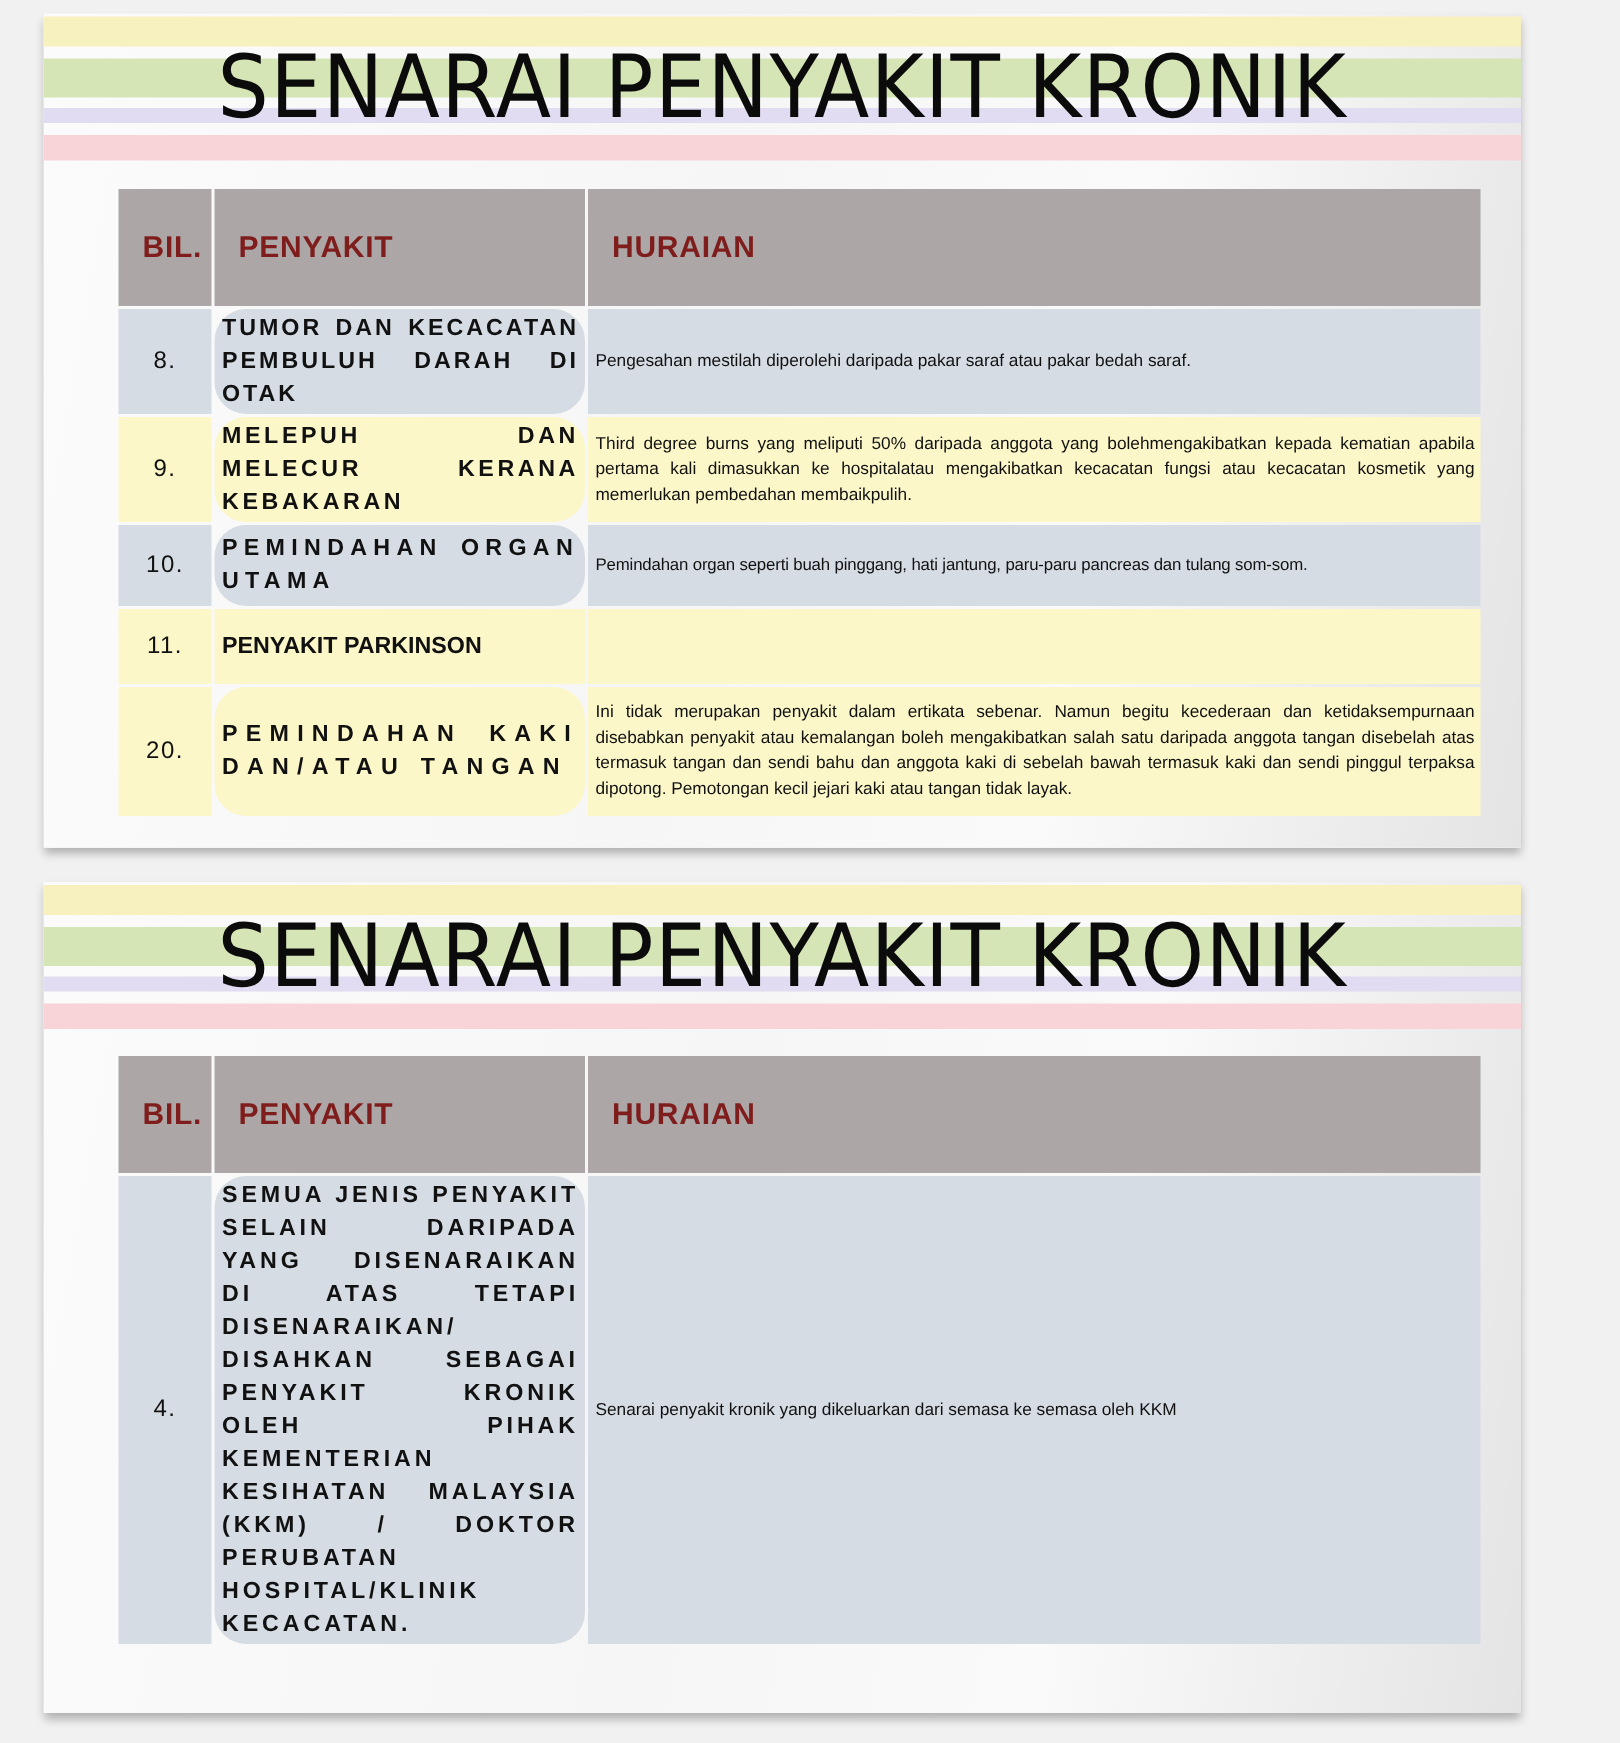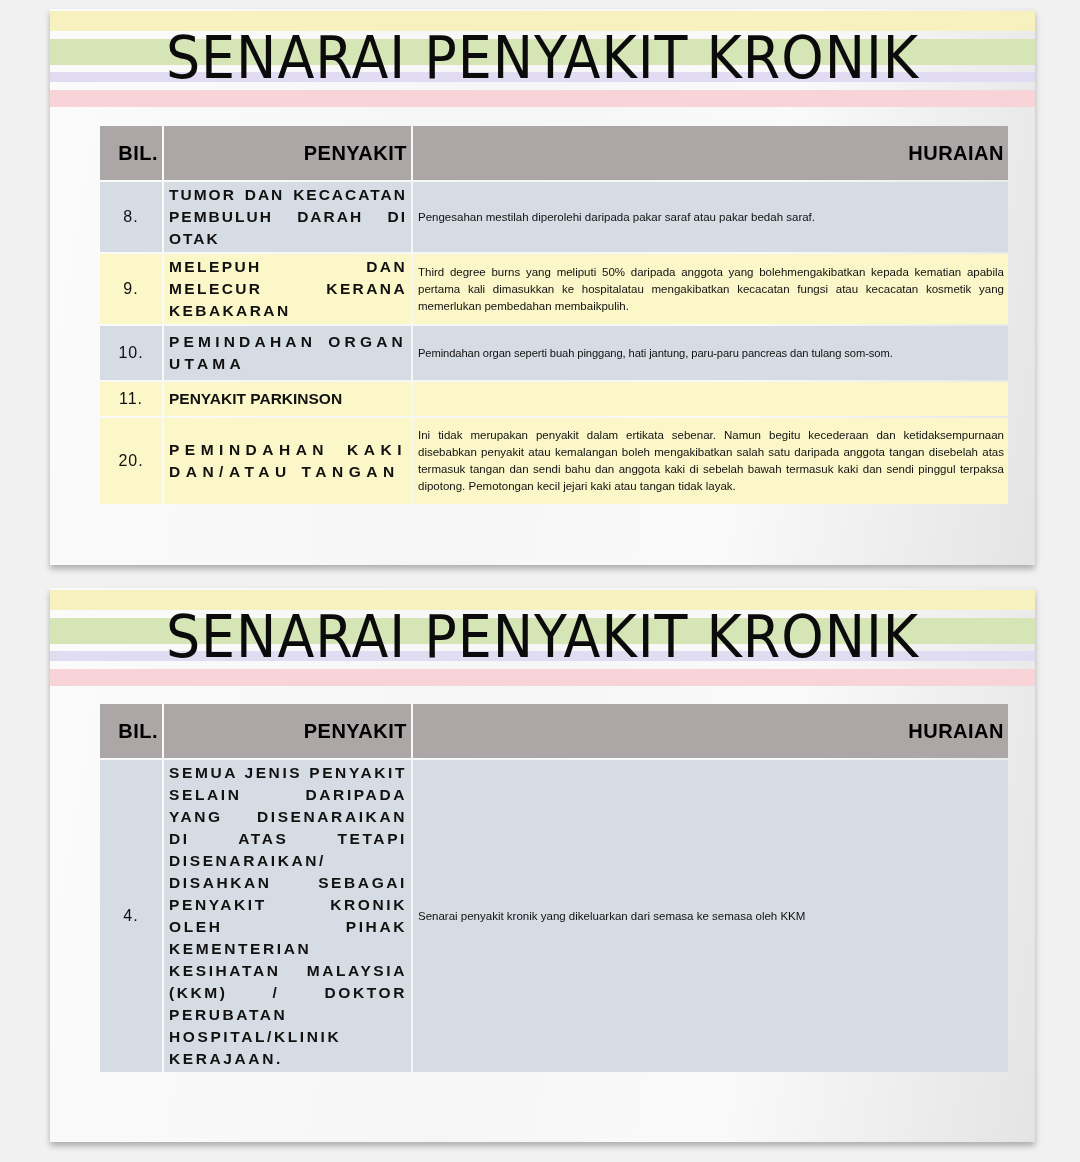--- a/index.html
+++ b/index.html
@@ -11,7 +11,7 @@
     }
     .slide {
       position: absolute;
-      left: 50px;
+      left: 29px;
       width: 985px;
       background: linear-gradient(100deg, #fbfbfb 0%, #f6f6f6 45%, #fafafa 70%, #e4e4e4 100%);
       box-shadow: 0 4px 6px rgba(0,0,0,0.28);

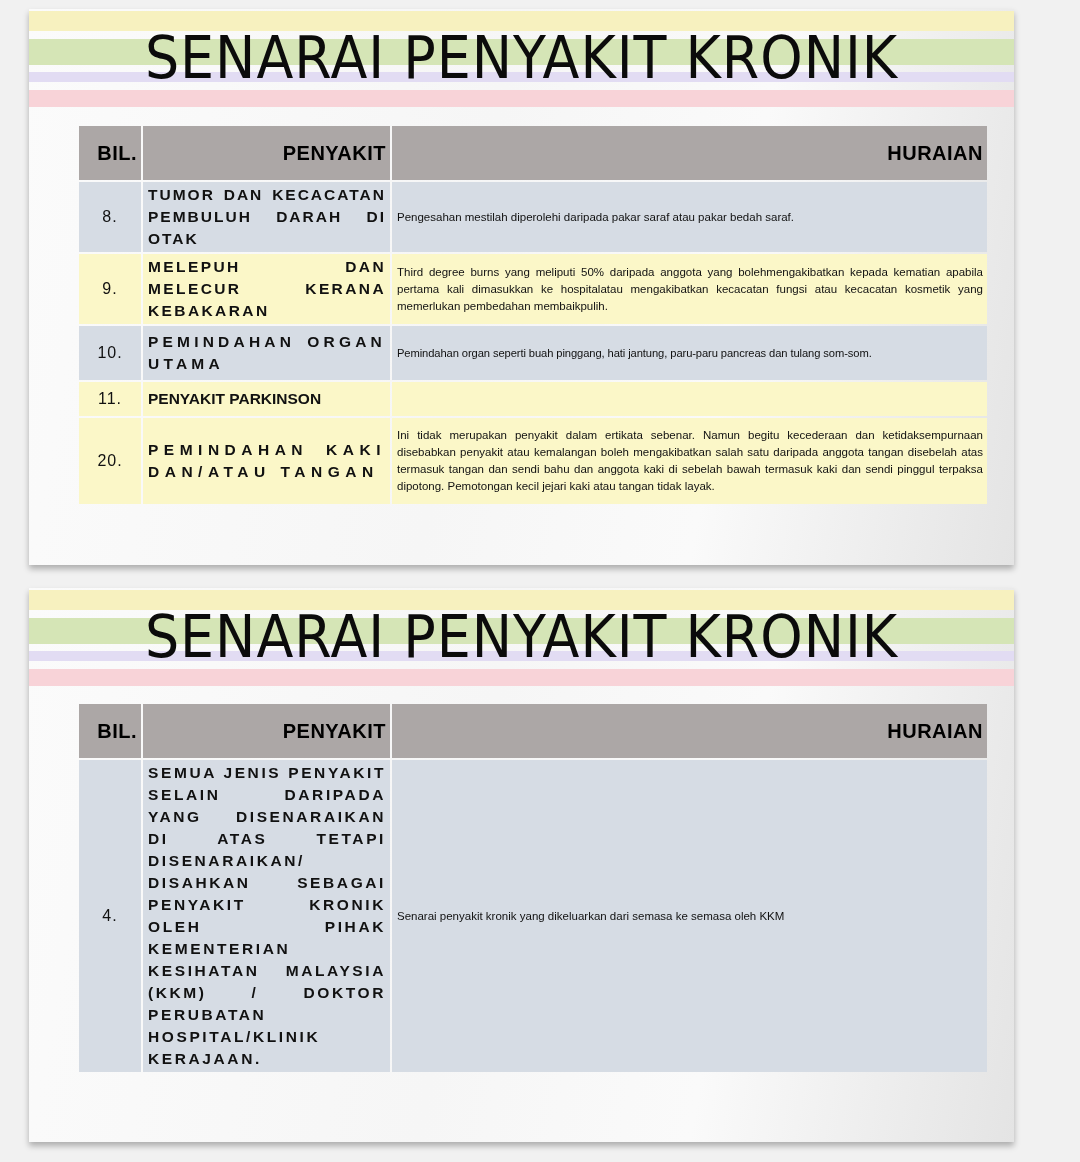--- a/index.html
+++ b/index.html
@@ -51,12 +51,12 @@
 
     th {
       background: #aca7a6;
-      color: #000000;
+      color: #7f1d1d;
       font-weight: bold;
       font-size: 20px;
       height: 46px;
-      padding: 4px;
-      text-align: right;
+      padding: 16px;
+      text-align: left;
       letter-spacing: 0.5px;
     }
     td { padding: 0 4px; vertical-align: middle; color: #111; }

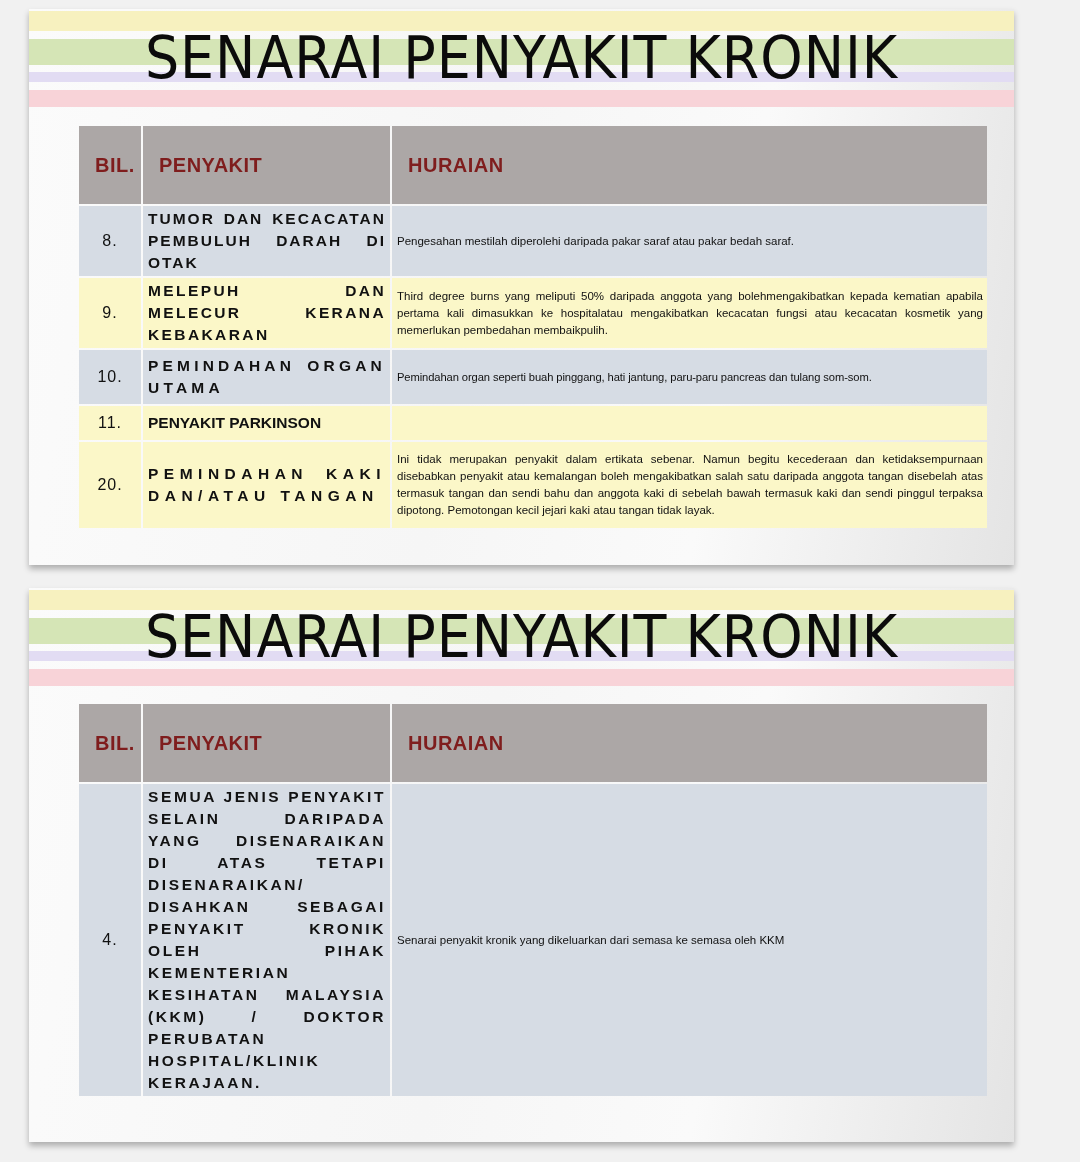--- a/index.html
+++ b/index.html
@@ -67,7 +67,7 @@
       font-weight: bold; font-size: 15.5px; line-height: 22px;
       padding: 2px 4px 2px 5px; text-align: justify;
     }
-    td.penyakit.spaced { letter-spacing: 2.6px; }
+    td.penyakit.spaced { letter-spacing: 2.6px; border-radius: 21px; }
     td.huraian { font-size: 11.5px; line-height: 17px; padding: 2px 4px 2px 5px; text-align: justify; }
     td.huraian.narrow { font-size: 11.2px; letter-spacing: -0.1px; margin-left: 16px; }
   </style>

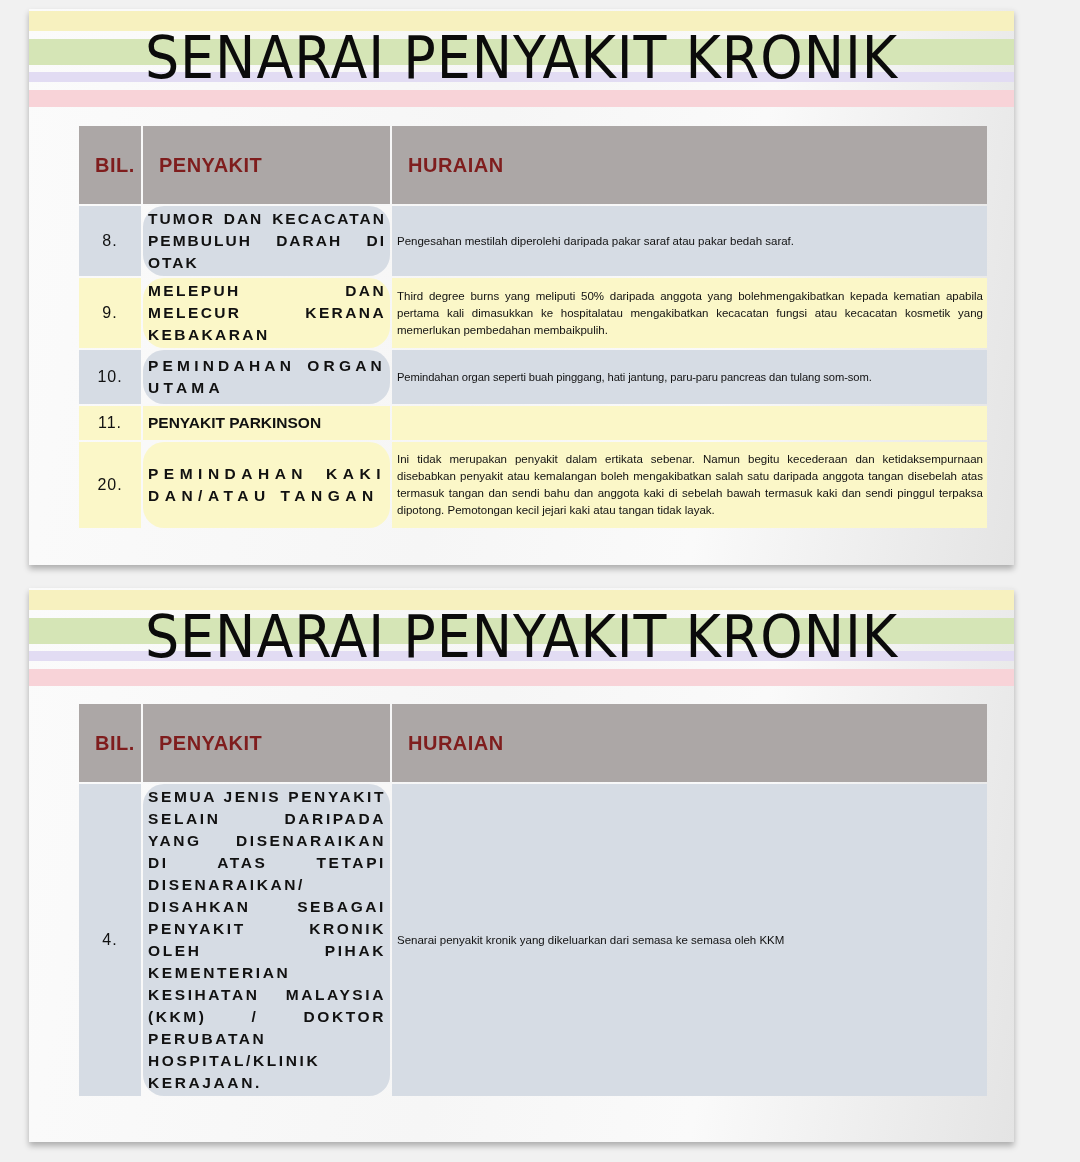--- a/index.html
+++ b/index.html
@@ -112,7 +112,7 @@
         <td class="penyakit spaced" style="letter-spacing:4.2px">PEMINDAHAN ORGAN UTAMA</td>
         <td class="huraian narrow">Pemindahan organ seperti buah pinggang, hati jantung, paru-paru pancreas dan tulang som-som.</td>
       </tr>
-      <tr class="yellow" style="height:34px">
+      <tr class="yellow" style="height:50px">
         <td class="num">11.</td>
         <td class="penyakit">PENYAKIT PARKINSON</td>
         <td class="huraian"></td>

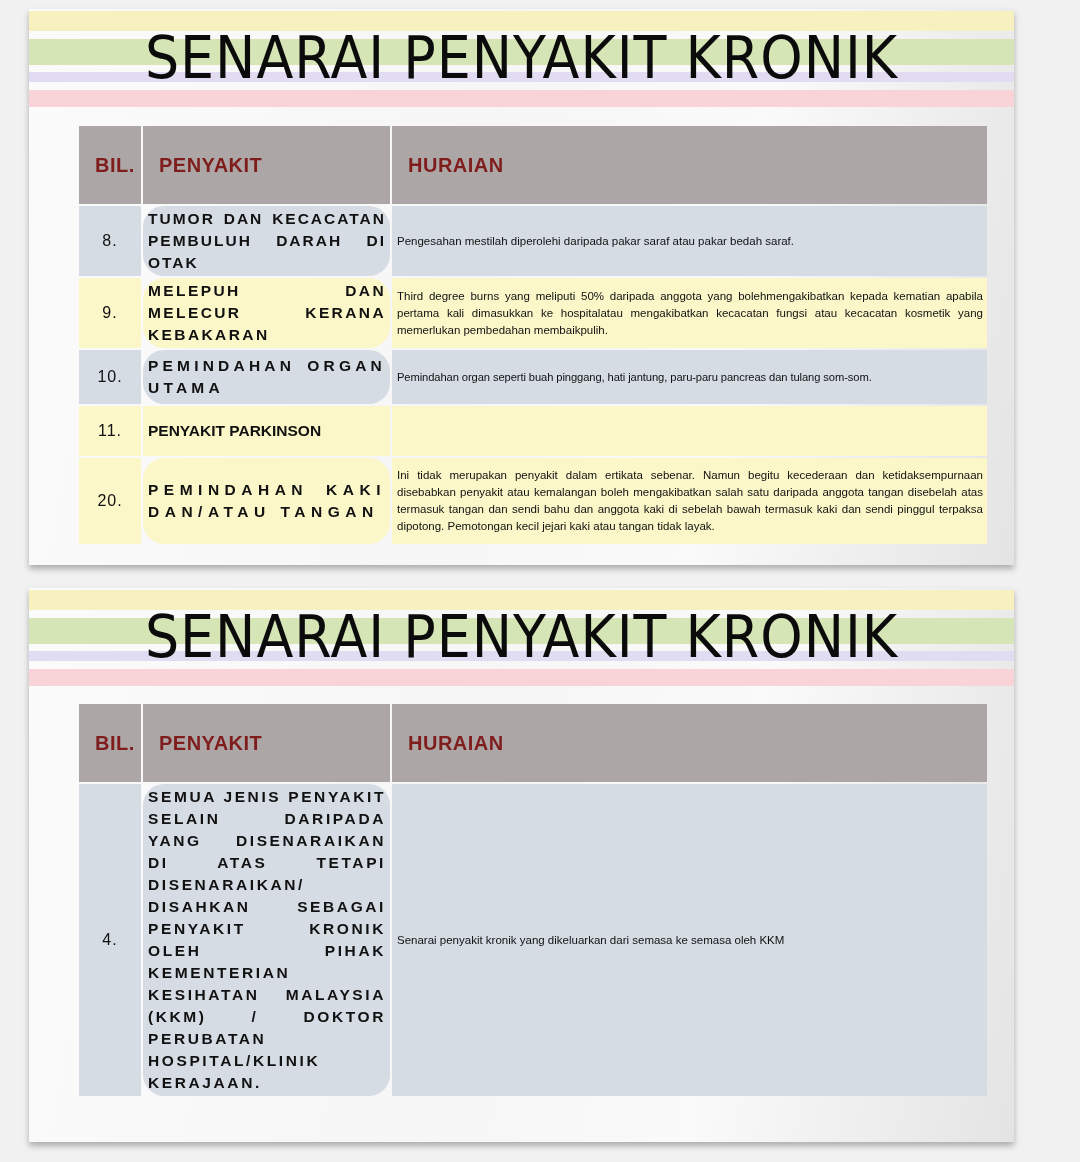--- a/index.html
+++ b/index.html
@@ -151,7 +151,7 @@
     <tbody>
       <tr class="blue" style="height:238px">
         <td class="num">4.</td>
-        <td class="penyakit spaced" style="letter-spacing:2.6px">SEMUA JENIS PENYAKIT SELAIN DARIPADA YANG DISENARAIKAN DI ATAS TETAPI DISENARAIKAN/ DISAHKAN SEBAGAI PENYAKIT KRONIK OLEH PIHAK KEMENTERIAN KESIHATAN MALAYSIA (KKM) / DOKTOR PERUBATAN HOSPITAL/KLINIK KERAJAAN.</td>
+        <td class="penyakit spaced" style="letter-spacing:2.6px">SEMUA JENIS PENYAKIT SELAIN DARIPADA YANG DISENARAIKAN DI ATAS TETAPI DISENARAIKAN/ DISAHKAN SEBAGAI PENYAKIT KRONIK OLEH PIHAK KEMENTERIAN KESIHATAN MALAYSIA (KKM) / DOKTOR PERUBATAN HOSPITAL/KLINIK KECACATAN.</td>
         <td class="huraian">Senarai penyakit kronik yang dikeluarkan dari semasa ke semasa oleh KKM</td>
       </tr>
     </tbody>

